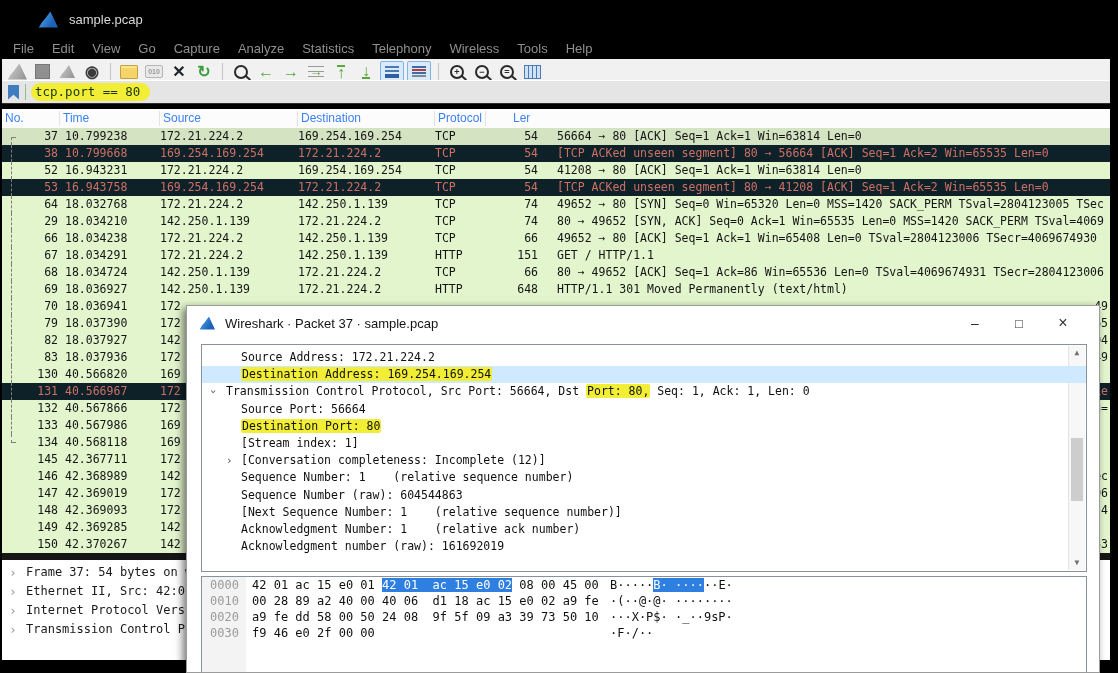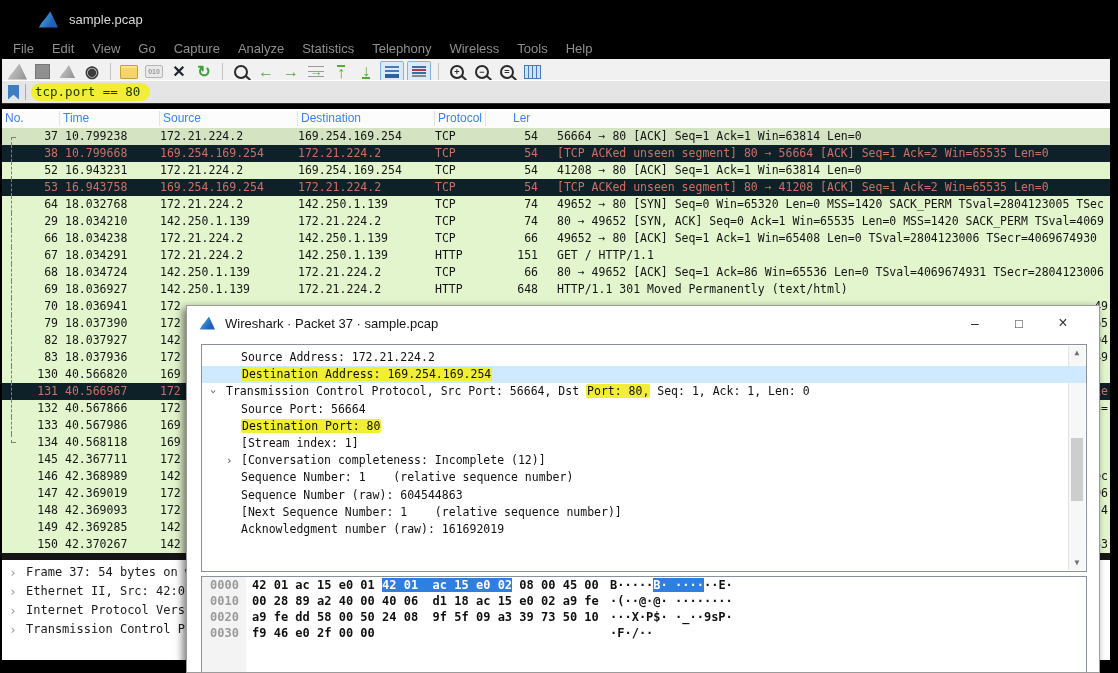--- a/index.html
+++ b/index.html
@@ -507,6 +507,7 @@
       <div class="trow"><span class="t-ind1">Sequence Number: 1    (relative sequence number)</span></div>
       <div class="trow"><span class="t-ind1">Sequence Number (raw): 604544863</span></div>
       <div class="trow"><span class="t-ind1">[Next Sequence Number: 1    (relative sequence number)]</span></div>
+      <div class="trow"><span class="t-ind1">Acknowledgment Number: 1    (relative ack number)</span></div>
       <div class="trow"><span class="t-ind1">Acknowledgment number (raw): 161692019</span></div>
     </div>
 

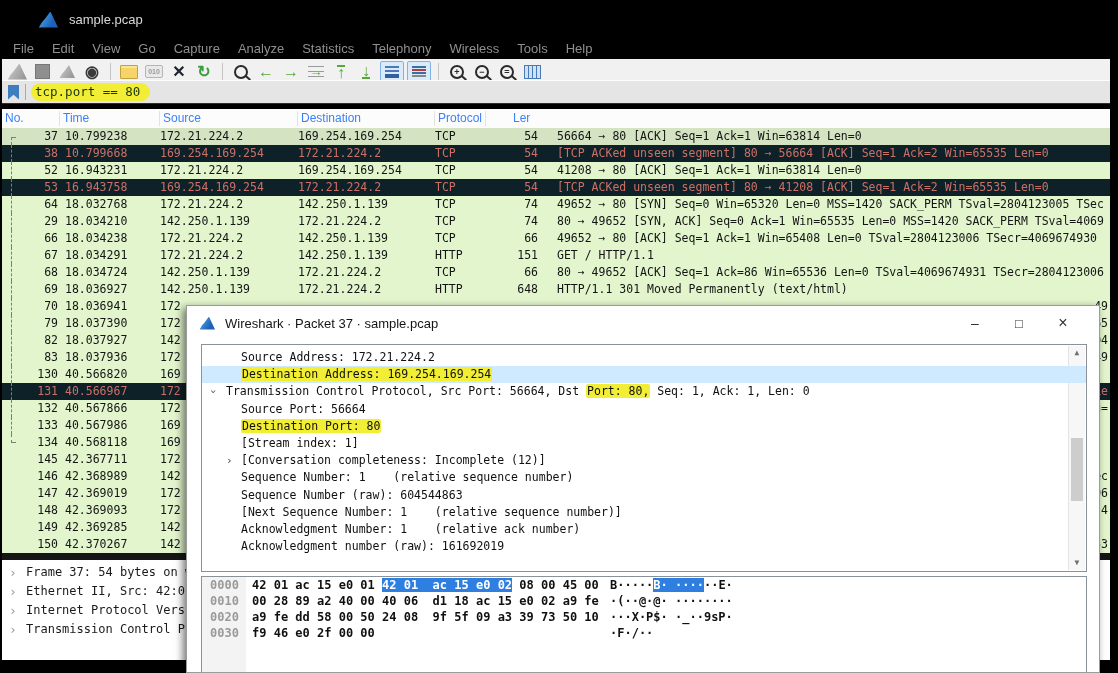--- a/index.html
+++ b/index.html
@@ -114,7 +114,7 @@
   .hex-pane{position:absolute;left:14px;top:270px;width:886px;height:120px;border:1px solid #8a9199;
             background:#fff;box-sizing:border-box;font-size:12px;}
   .hex-gutter{position:absolute;left:0;top:0;bottom:0;width:44px;background:#f3f3f3;}
-  .hexrow{position:relative;height:16px;line-height:16px;white-space:pre;font-weight:bold;}
+  .hexrow{position:relative;height:16px;line-height:16px;white-space:pre;}
   .hexrow:first-child{margin-top:5px;}
   .h-off{position:absolute;left:8px;color:#9a9a9a;}
   .h-hex{position:absolute;left:50px;color:#101010;}

